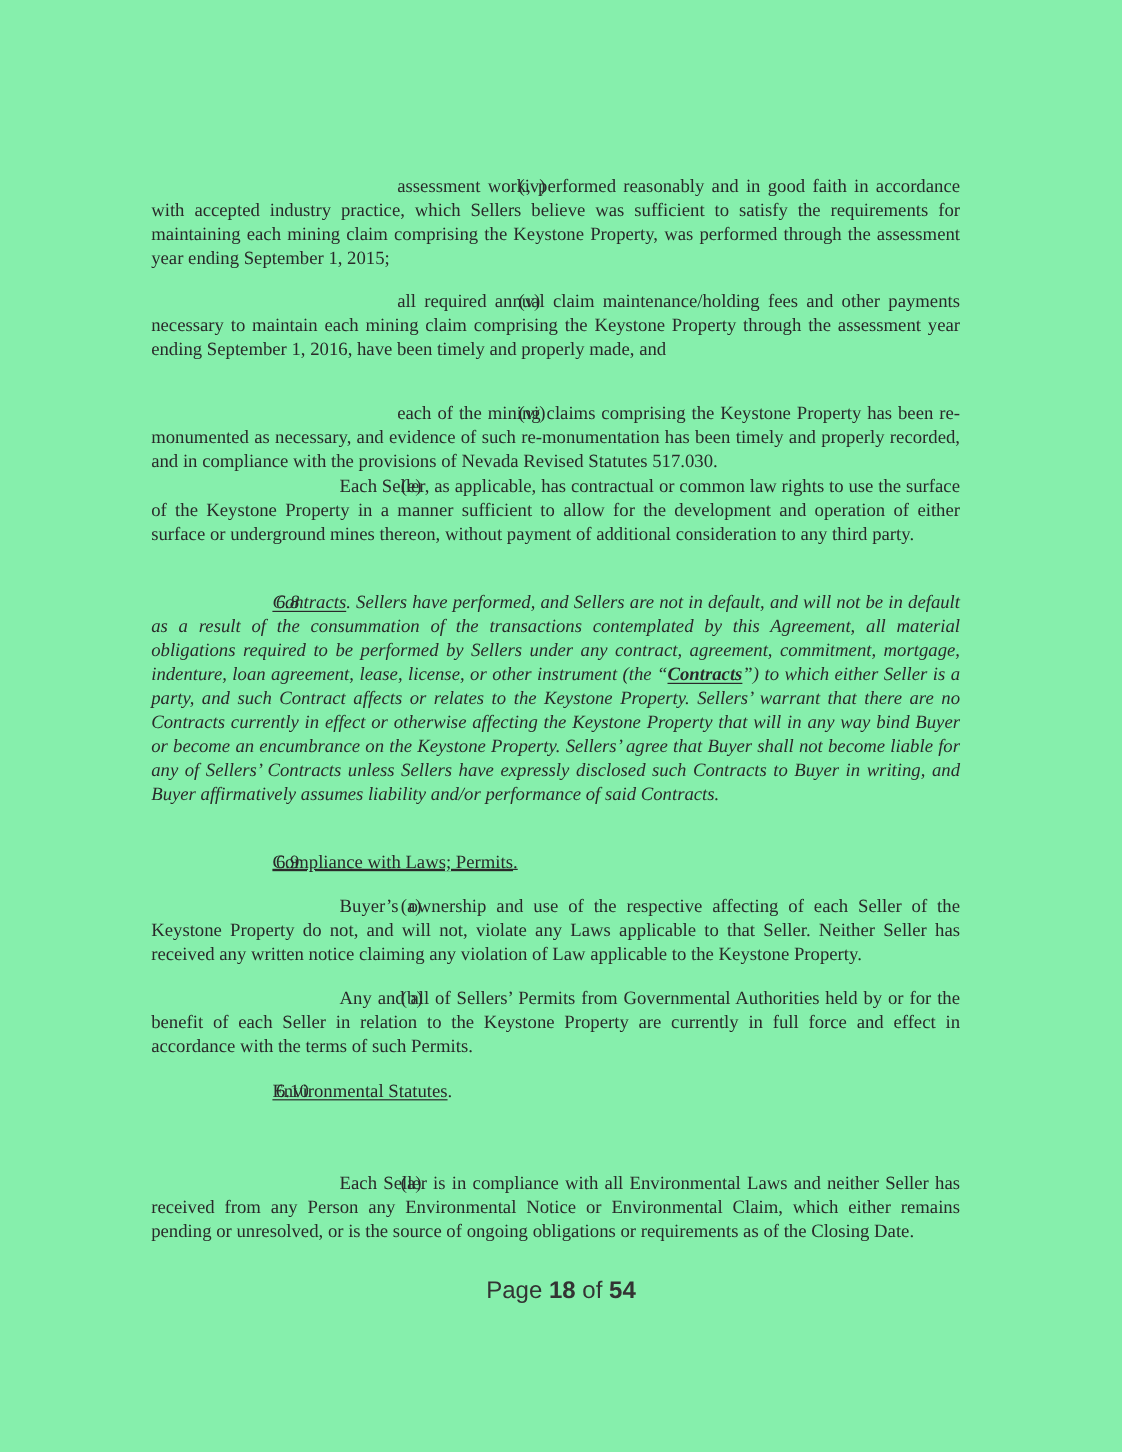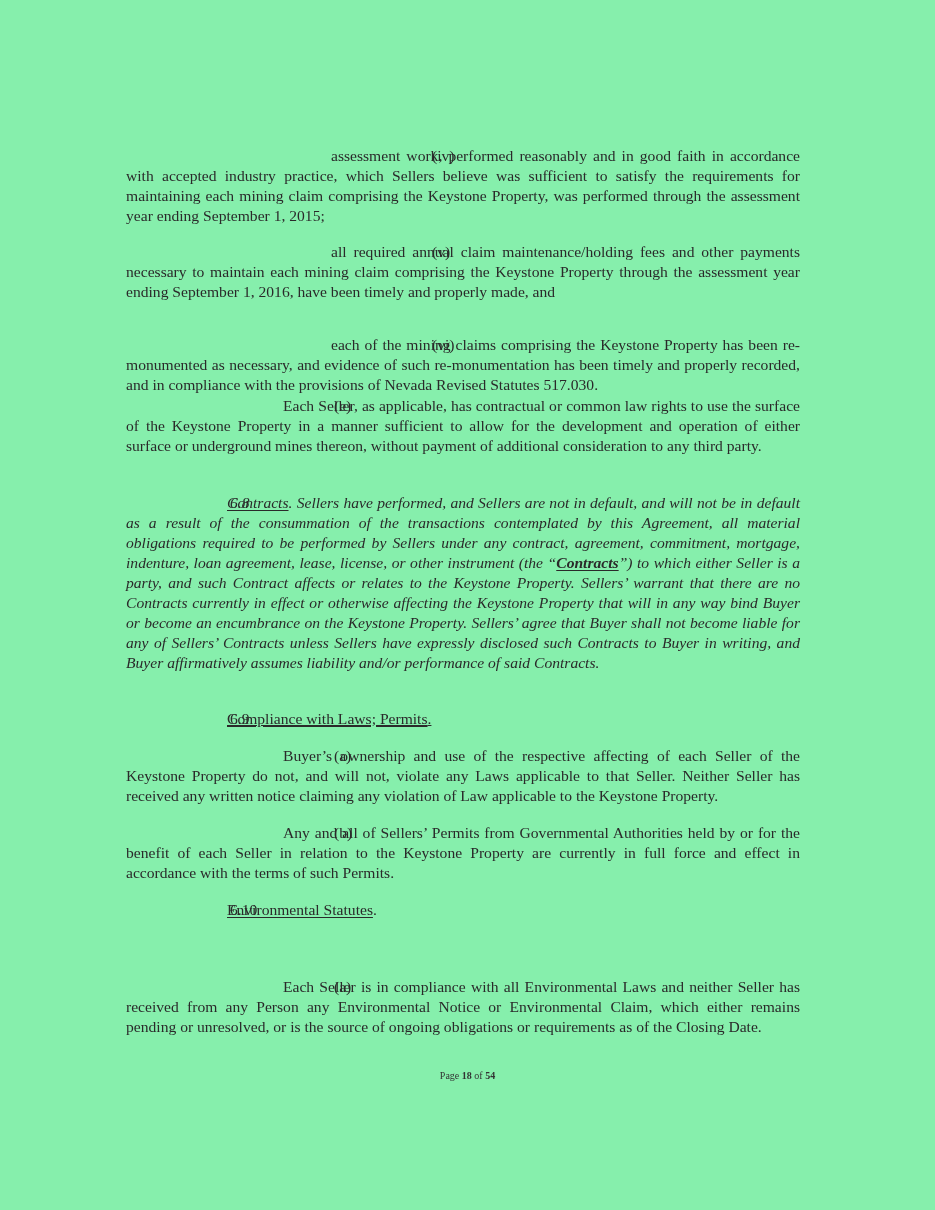--- a/index.html
+++ b/index.html
@@ -25,7 +25,7 @@
   .bu { font-weight: bold; text-decoration: underline; text-underline-offset: 2px; }
   .footer {
     position: absolute; top: 1066px; left: 0; width: 935px; text-align: center;
-    font-family: Liberation Serif, serif; font-size: 10px; color: #333;
+    font-family: Liberation Sans, sans-serif; font-size: 20px; color: #333;
   }
   .footer b { font-weight: bold; }
 </style>

